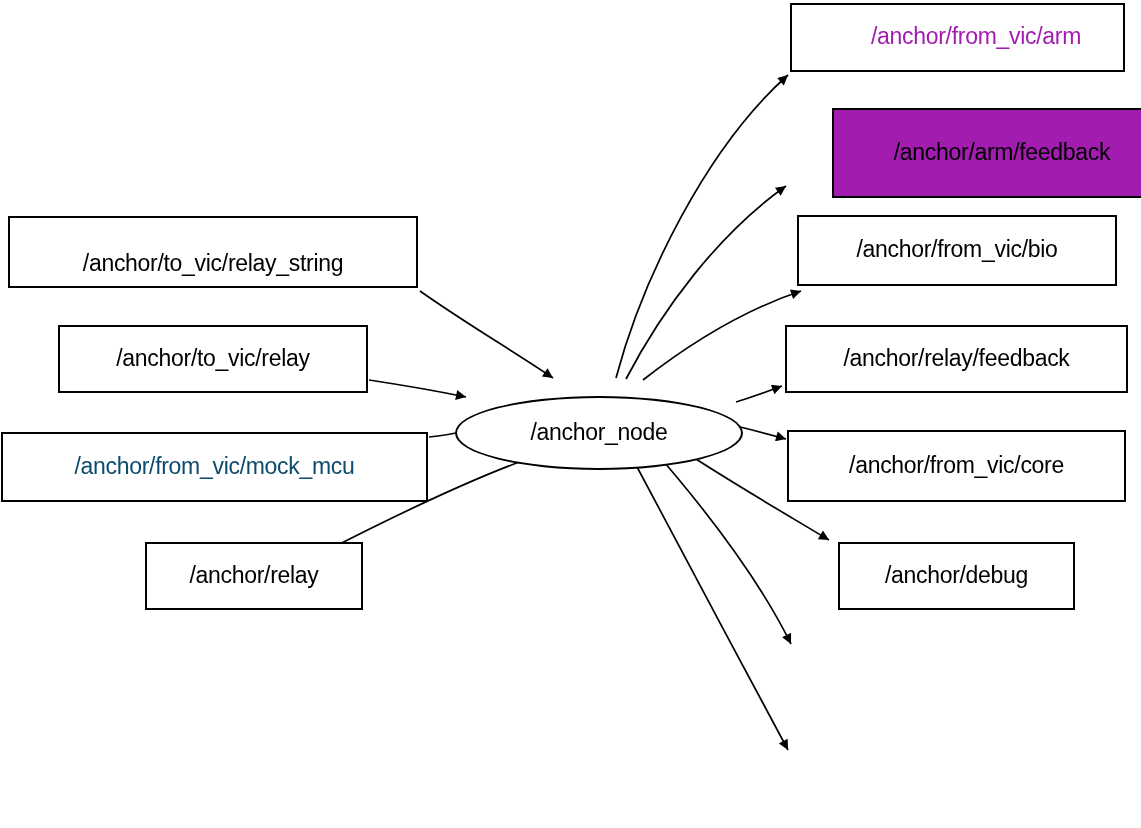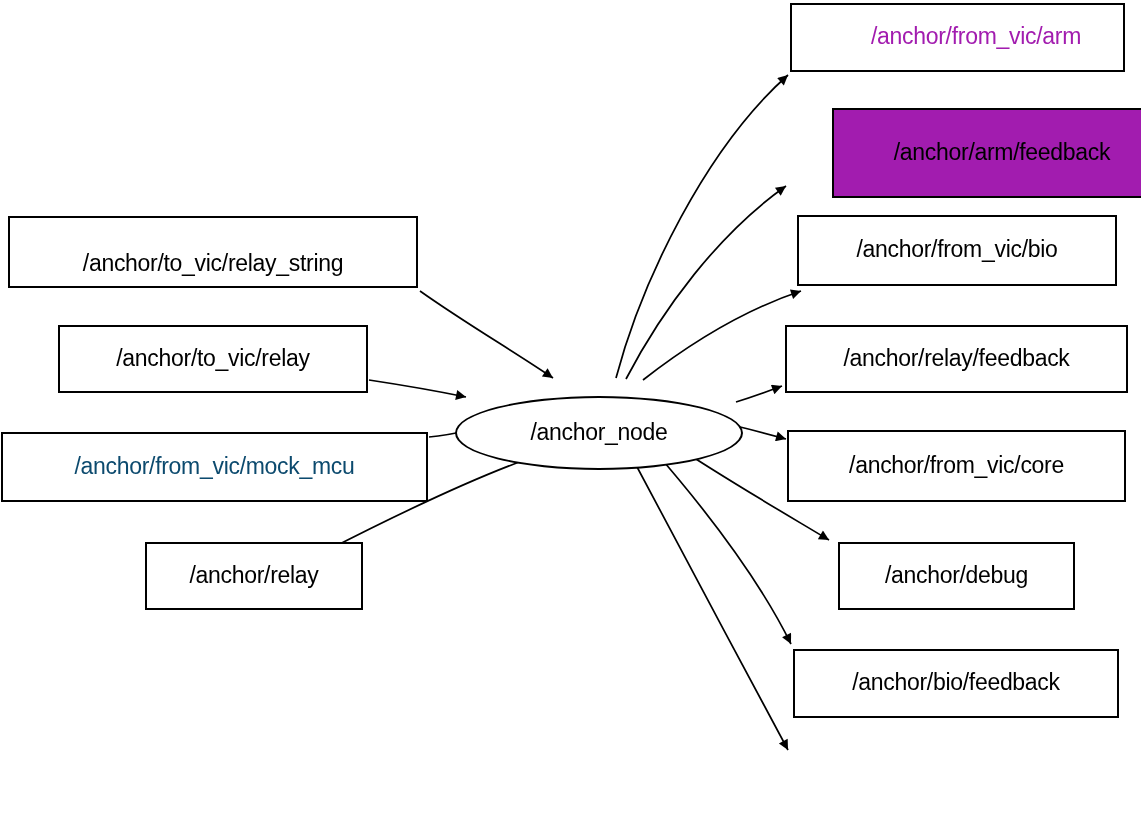--- a/index.html
+++ b/index.html
@@ -113,9 +113,6 @@
       <div class="node" style="left: 838px; top: 542px; width: 237px; height: 68px; background: rgb(255, 255, 255); border-color: rgb(0, 0, 0);">
         <span class="label" style="color: rgb(0, 0, 0);">/anchor/debug</span>
       </div>
-      <div class="node" style="left: 793px; top: 649px; width: 326px; height: 69px; background: rgb(255, 255, 255); border-color: rgb(0, 0, 0);">
-        <span class="label" style="color: rgb(0, 0, 0);">/anchor/bio/feedback</span>
-      </div>
     </div>
 </div>
 

